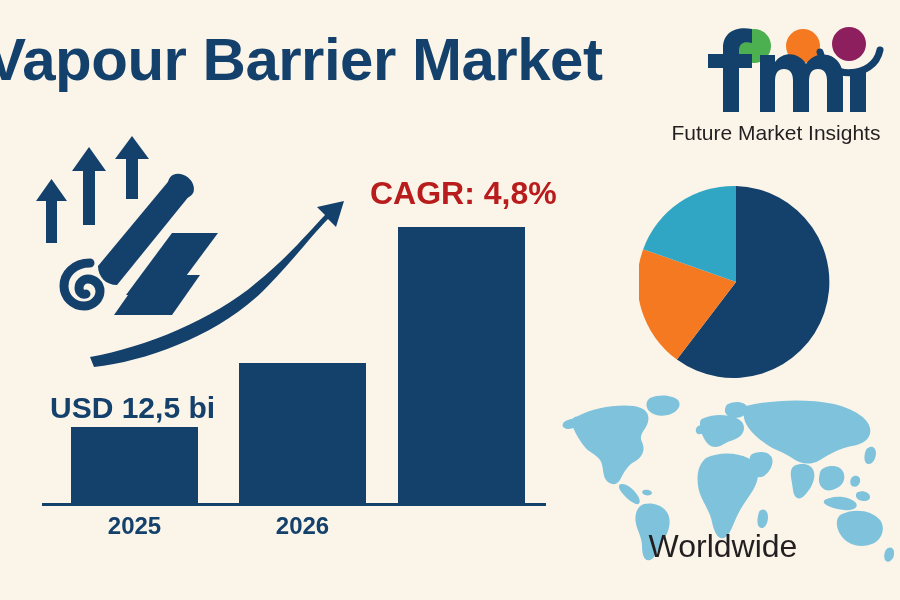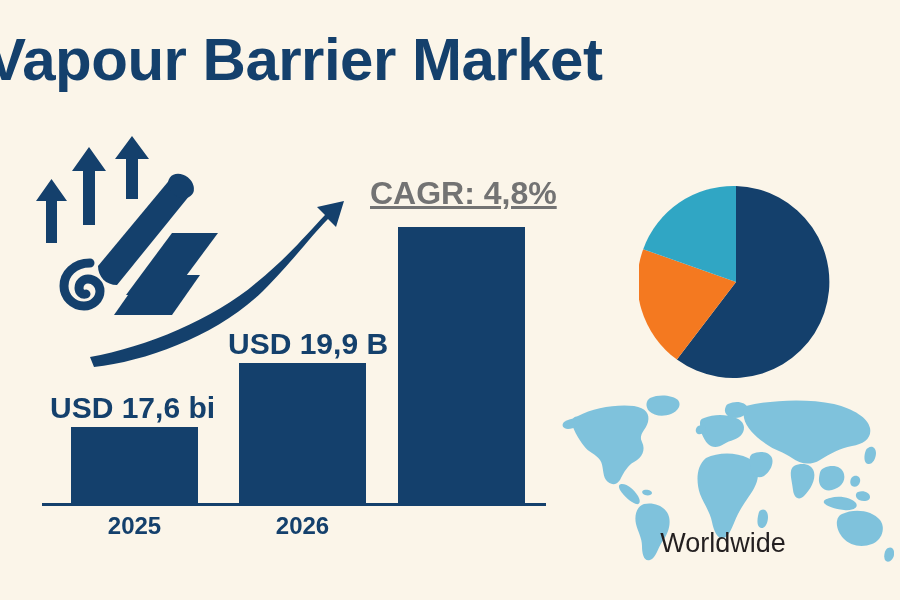--- a/index.html
+++ b/index.html
@@ -139,6 +139,33 @@
 
   <div id="page-title">Vapour Barrier Market</div>
 
+  <div id="logo-block">
+    <svg id="logo-mark" width="216" height="100" viewBox="0 0 216 100">
+
+      <circle cx="86" cy="22" r="17" fill="#4CAF50"></circle>
+      <circle cx="135" cy="22" r="17" fill="#F47920"></circle>
+      <circle cx="181" cy="20" r="17" fill="#8E1F5E"></circle>
+
+      <path d="M152 28 C 158 56, 206 56, 212 26" fill="none" stroke="#14406c" stroke-width="7" stroke-linecap="round"></path>
+
+      <path d="M55 88 L55 44 L40 44 L40 30 L55 30 L55 24
+               C55 8, 68 2, 84 5 L84 19 C76 17, 71 19, 71 27 L71 30
+               L84 30 L84 44 L71 44 L71 88 Z" fill="#14406c"></path>
+
+      <path d="M92 88 L92 31 L107 31 L107 38
+               C112 31, 120 29, 127 31 C132 33, 136 36, 138 40
+               C143 32, 152 29, 160 31 C170 34, 175 42, 175 54 L175 88
+               L159 88 L159 57 C159 49, 156 45, 150 45
+               C144 45, 141 49, 141 57 L141 88
+               L125 88 L125 57 C125 49, 122 45, 116 45
+               C110 45, 107 49, 107 57 L107 88 Z" fill="#14406c"></path>
+
+      <rect x="182" y="45" width="16" height="43" fill="#14406c"></rect>
+
+      <rect x="40" y="88" width="160" height="0" fill="#14406c"></rect>
+    </svg>
+    <div id="logo-tagline">Future Market Insights</div>
+  </div>
 
   <svg id="roll-icon" width="205" height="195" viewBox="0 0 205 195">
     <g fill="#14406c">

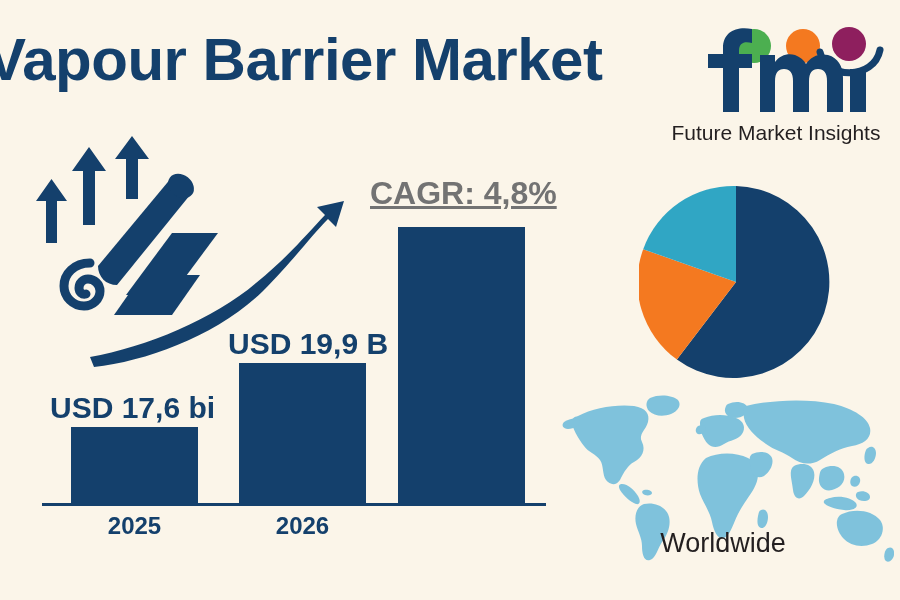--- a/index.html
+++ b/index.html
@@ -105,9 +105,8 @@
     font-family: "Liberation Sans", sans-serif;
     font-size: 32px;
     font-weight: bold;
-    color: #737373;
-    white-space: nowrap;
-    text-decoration: underline;
+    color: #b91c1c;
+    white-space: nowrap;
   }
 
   

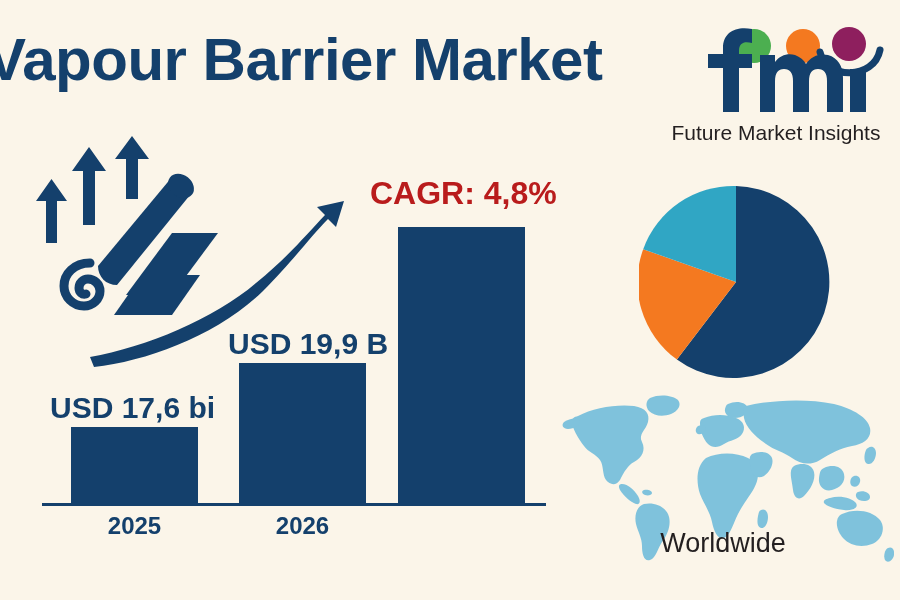--- a/index.html
+++ b/index.html
@@ -211,7 +211,6 @@
     <div class="bar-value-label" style="left:50px; top:391px;">USD 17,6 bi</div>
 
     <div class="bar" style="left:239px; top:363px; width:127px; height:142px;"></div>
-    <div class="bar-value-label" style="left:228px; top:327px;">USD 19,9 B</div>
 
     <div class="bar" style="left:398px; top:227px; width:127px; height:278px;"></div>
     <div id="cagr-label">CAGR: 4,8%</div>

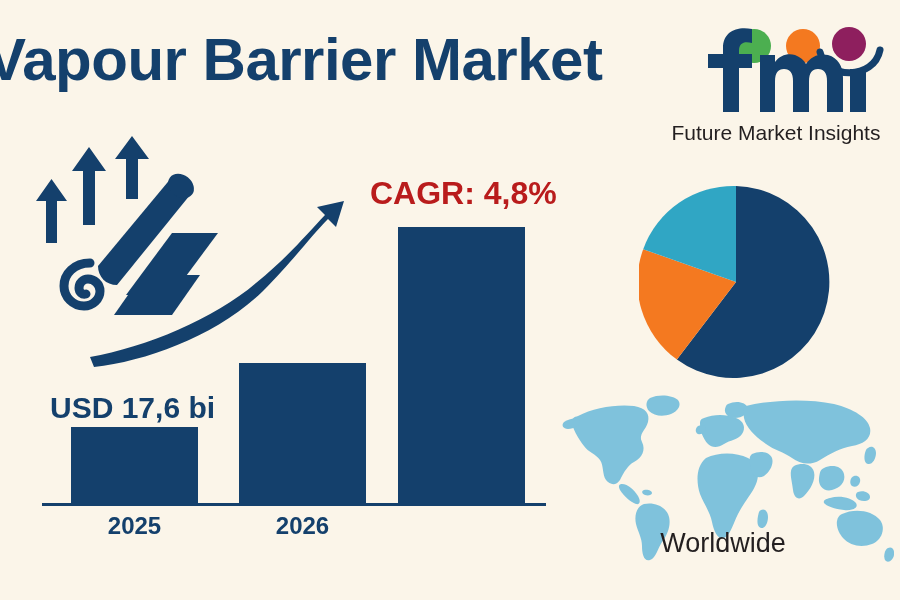--- a/index.html
+++ b/index.html
@@ -208,7 +208,7 @@
   <div id="bar-chart">
 
     <div class="bar" style="left:71px; top:427px; width:127px; height:78px;"></div>
-    <div class="bar-value-label" style="left:50px; top:391px;">USD 17,6 bi</div>
+    <div class="bar-value-label" style="left:50px; top:391px;">USD 12,5 bi</div>
 
     <div class="bar" style="left:239px; top:363px; width:127px; height:142px;"></div>
 

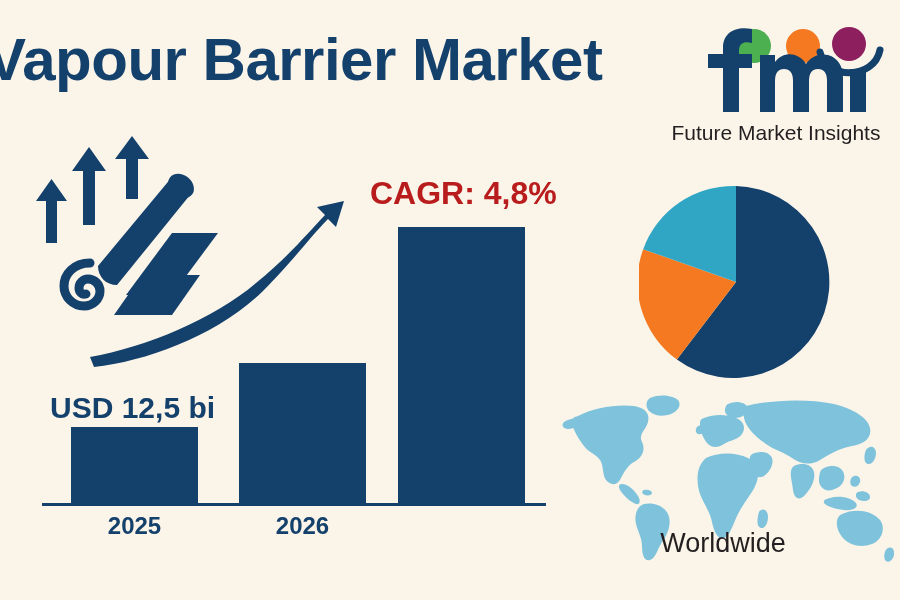--- a/index.html
+++ b/index.html
@@ -125,7 +125,7 @@
     width: 330px;
     text-align: center;
     font-family: "Liberation Sans", sans-serif;
-    font-size: 27px;
+    font-size: 32px;
     font-weight: normal;
     color: #231f20;
     white-space: nowrap;

